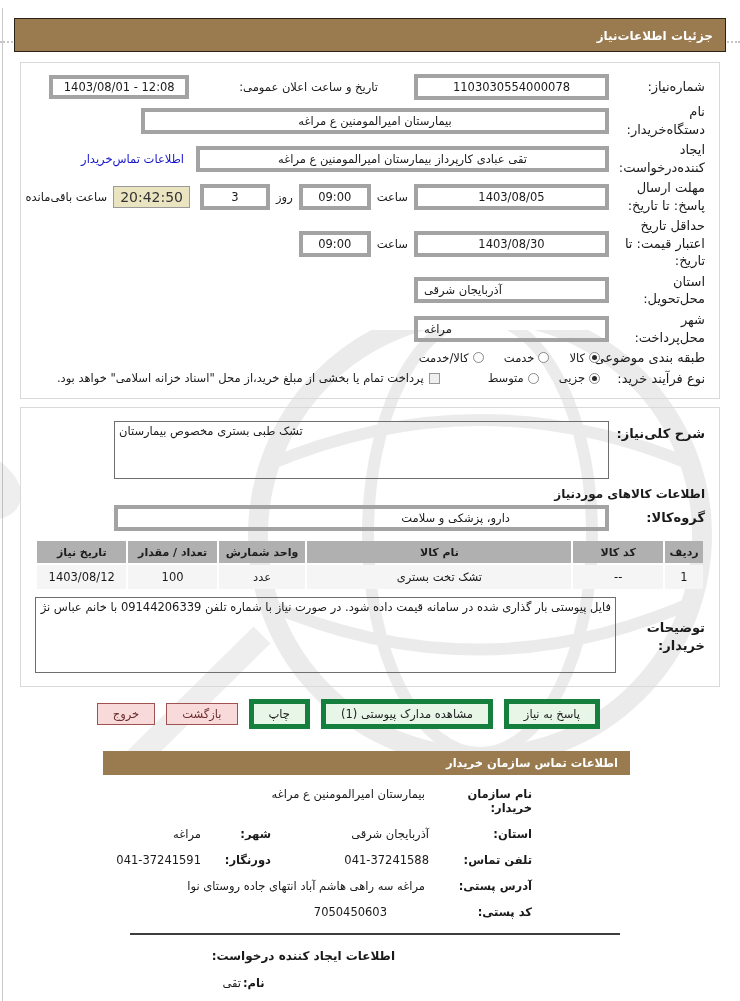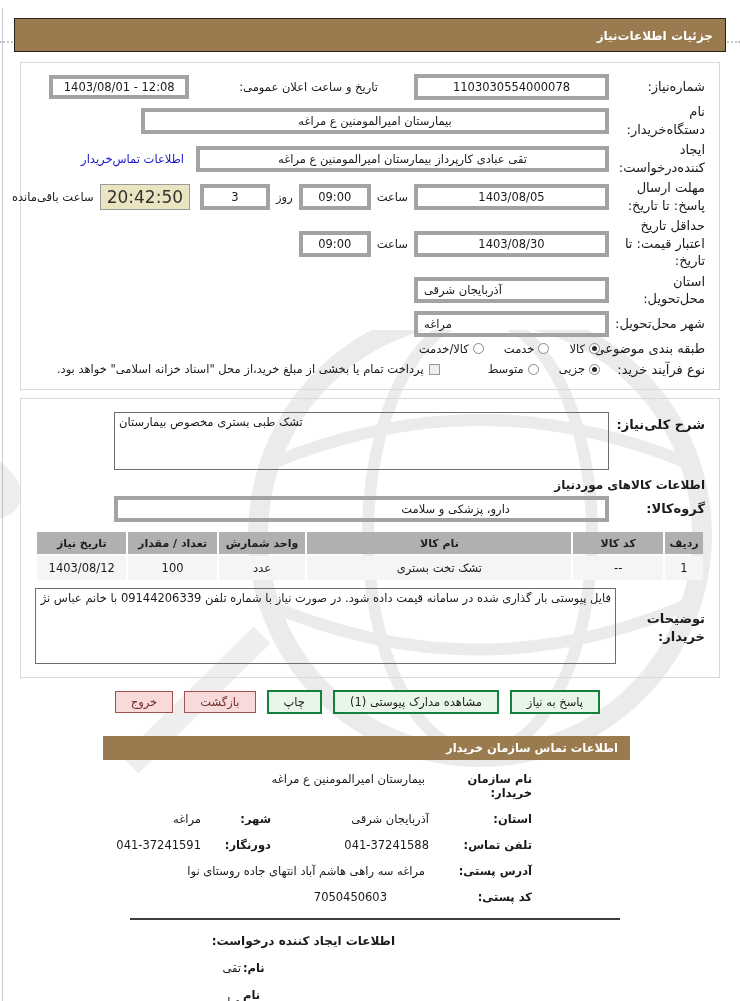--- a/index.html
+++ b/index.html
@@ -31,7 +31,7 @@
   .startpad { justify-content:flex-start; padding-right:95px; }
   .mini-label { font-size:11.5px; margin:0 6px; white-space:nowrap; }
   .link { color:#1414cc; font-size:11.5px; margin-right:12px; cursor:pointer; text-decoration:none; white-space:nowrap; }
-  .timer { background:#ebe4c1; border:1px solid #9a9a9a; padding:2px 6px; font-size:17px; color:#333;
+  .timer { background:#ebe4c1; border:1px solid #9a9a9a; padding:2px 6px; font-size:14px; color:#333;
            margin-right:10px; direction:ltr; }
   .remain { font-size:11.5px; margin-right:6px; white-space:nowrap; }
 

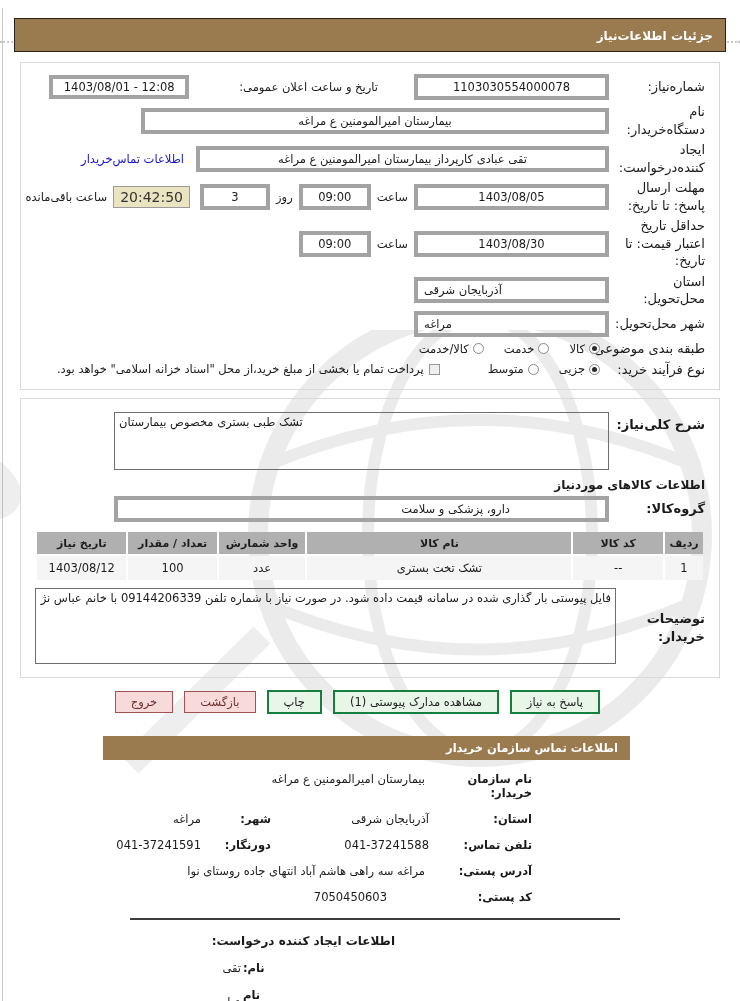--- a/index.html
+++ b/index.html
@@ -144,7 +144,7 @@
       </div>
 
       <div class="frow">
-        <span class="flabel">شهر محل‌تحویل:</span>
+        <span class="flabel">شهر محل‌پرداخت:</span>
         <div class="ibox w195 alignleft-real">مراغه</div>
       </div>
 

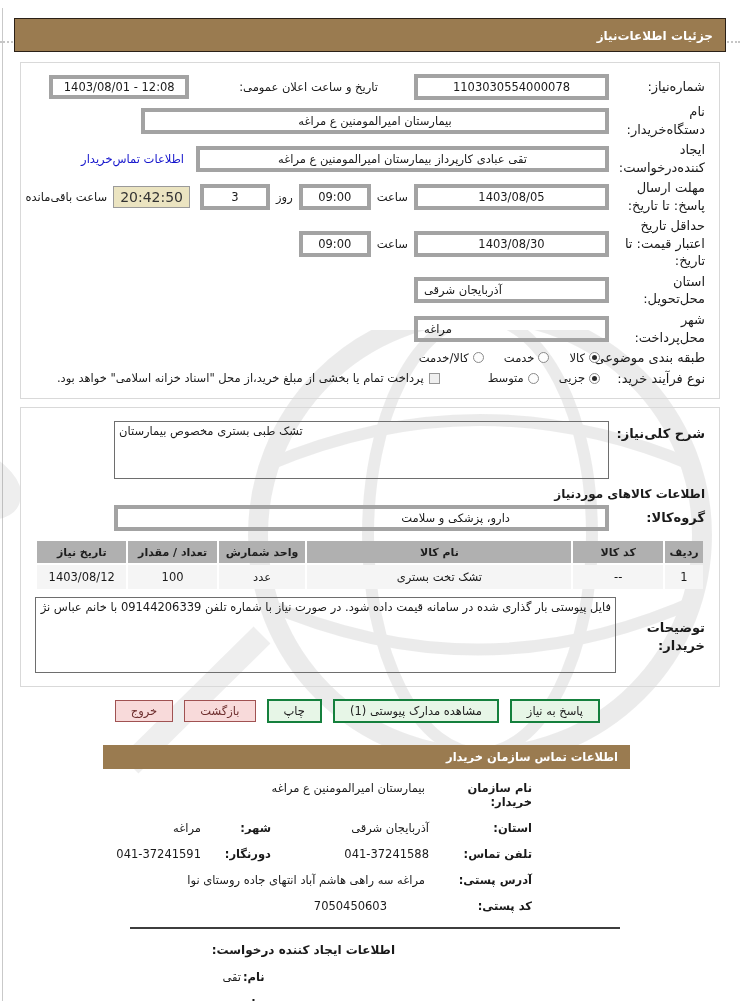--- a/index.html
+++ b/index.html
@@ -59,7 +59,7 @@
   .btn-row { display:flex; align-items:center; margin:12px 140px 0 0; }
   .btn { font-family:"DejaVu Sans",sans-serif; font-size:11.5px; padding:3px 15px; margin-left:11px;
          cursor:pointer; white-space:nowrap; }
-  .btn.green { background:#e7f6e7; border:2px solid #15803d; color:#1f1f1f; }
+  .btn.green { background:#e7f6e7; border:5px solid #15803d; color:#1f1f1f; }
   .btn.pink  { background:#f8dada; border:1px solid #a05252; color:#6f2f2f; }
 
   .sec2 { width:529px; margin:0 108px 0 auto; margin-left:0; }

